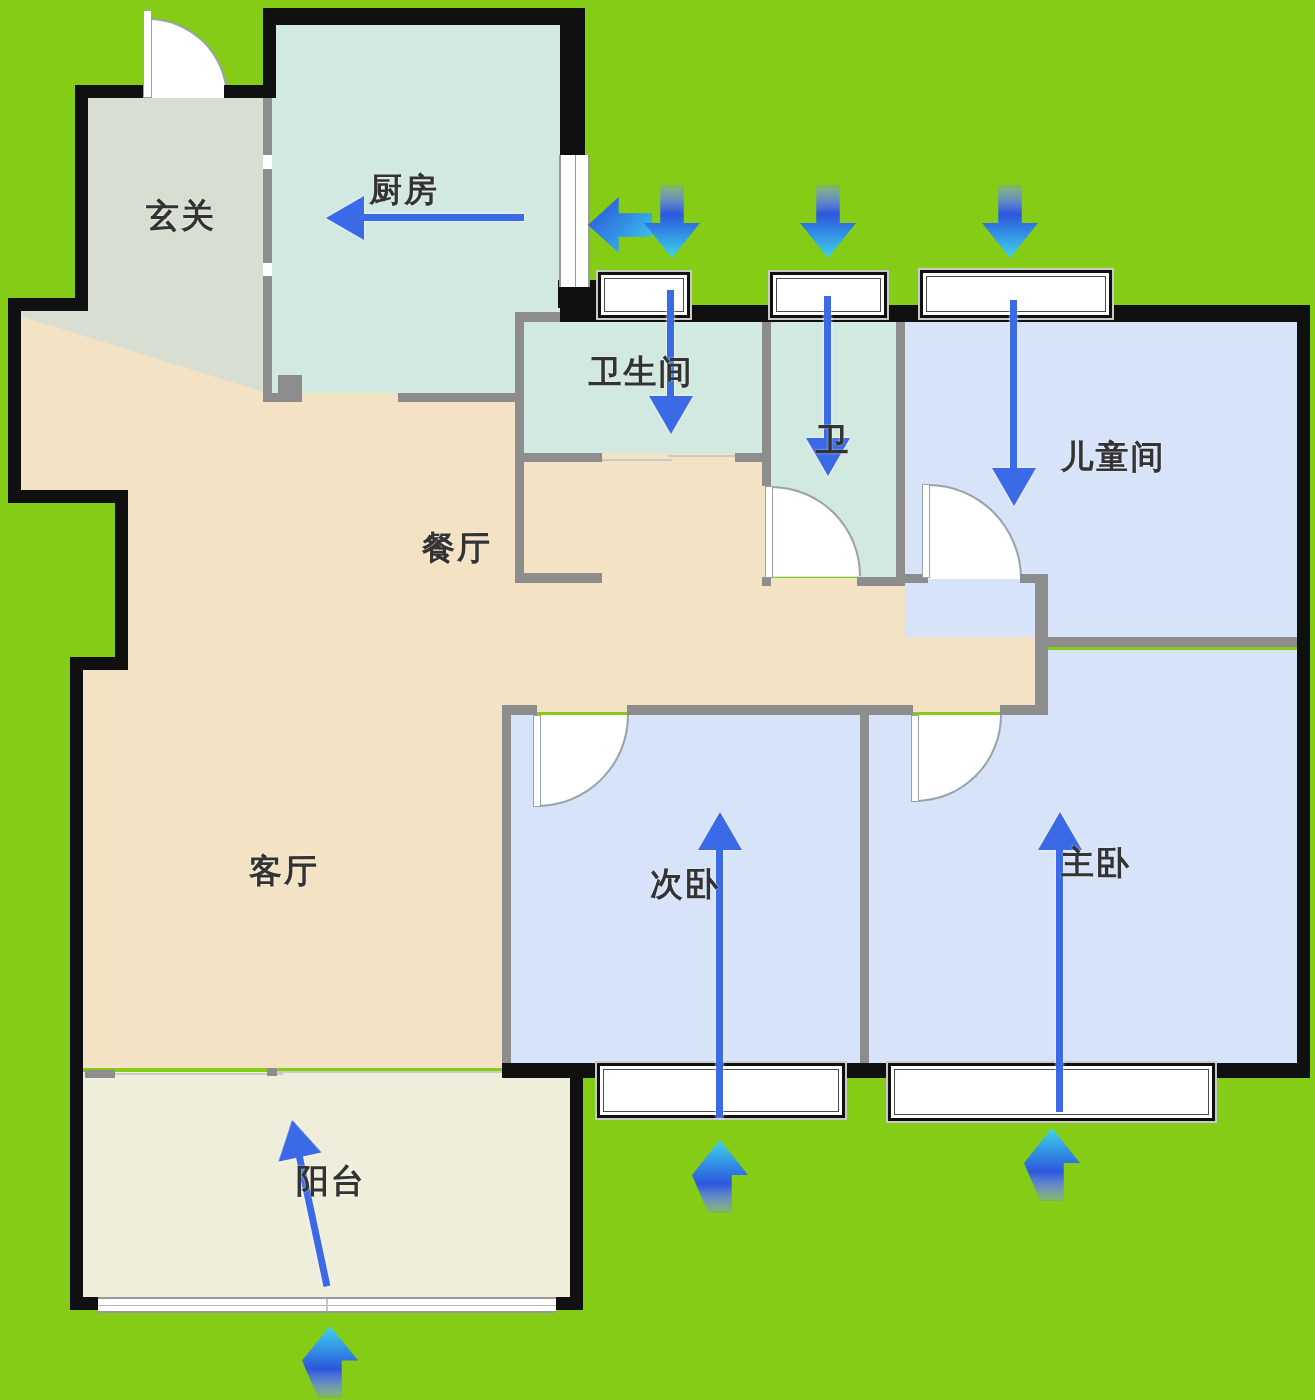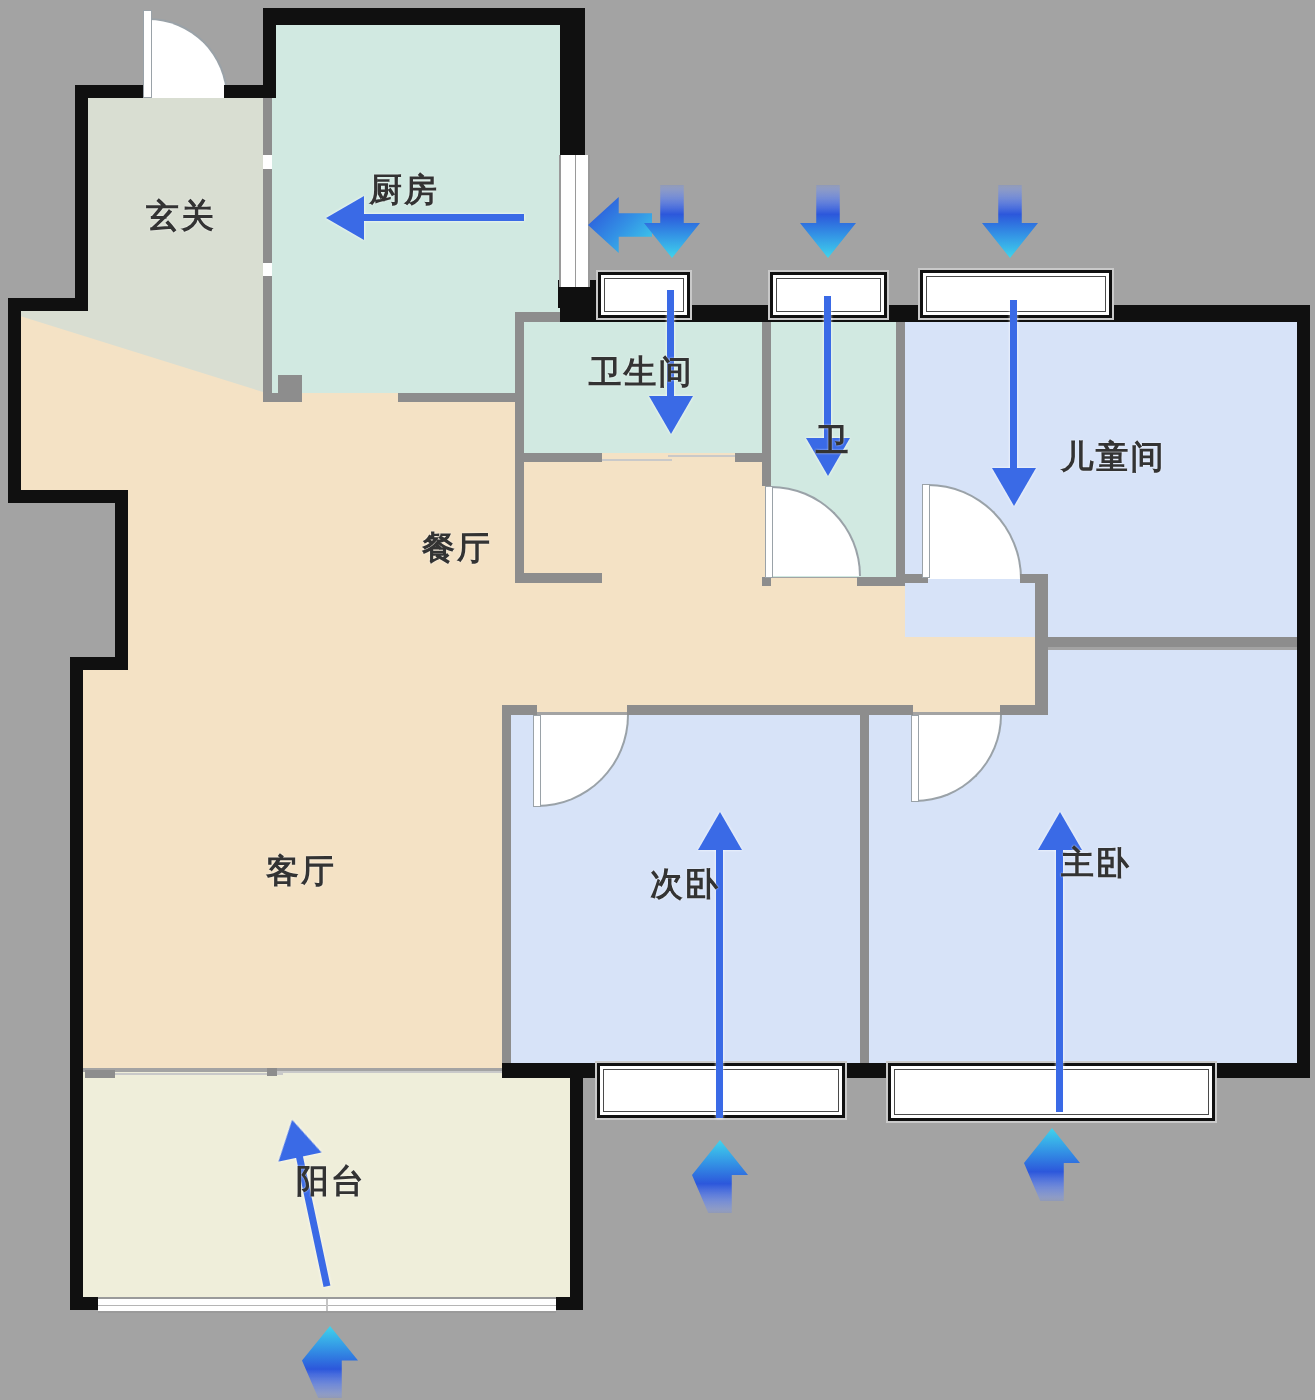--- a/index.html
+++ b/index.html
@@ -3,7 +3,7 @@
 <meta charset="utf-8">
 <style>
   html,body{margin:0;padding:0;background:#ffffff;}
-  #plan{position:relative;width:1315px;height:1400px;background:#a3a3a3;overflow:hidden;
+  #plan{position:relative;width:1315px;height:1400px;background:#84cc16;overflow:hidden;
         font-family:Liberation Serif, serif;}
   .abs{position:absolute;}
   .floor{position:absolute;}

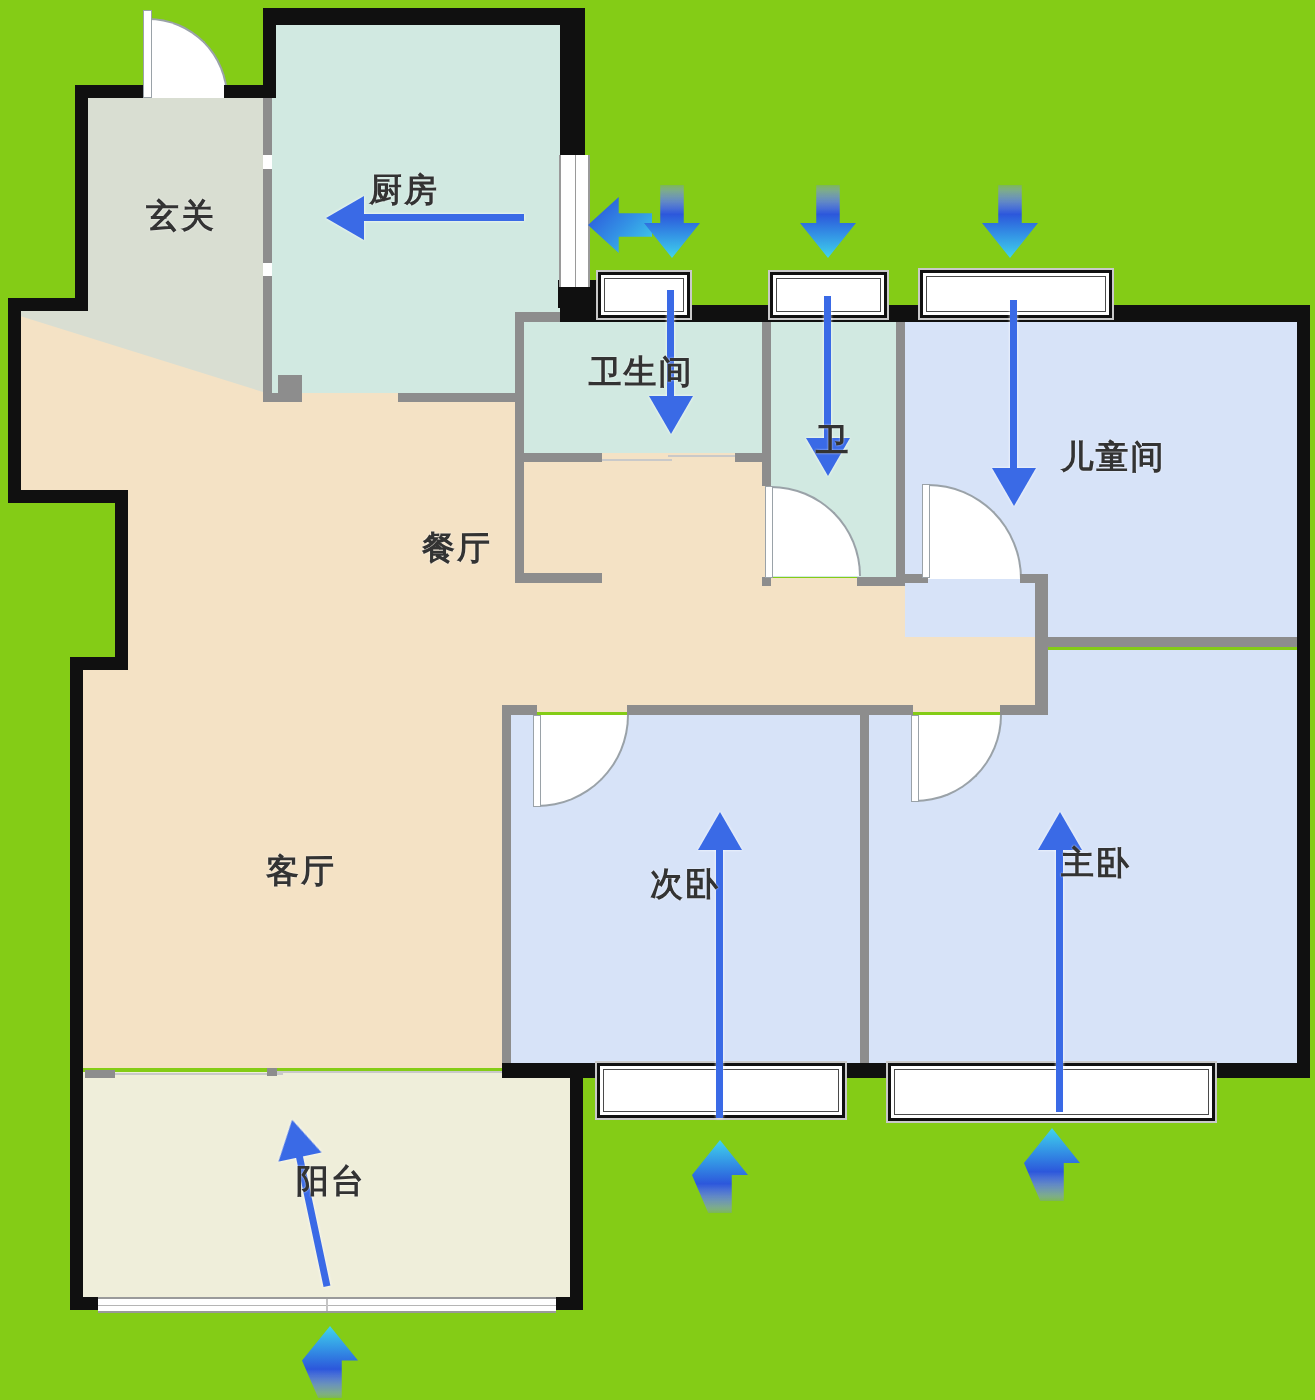--- a/index.html
+++ b/index.html
@@ -188,7 +188,7 @@
   <div class="lbl" style="left:833px;top:440px;">卫</div>
   <div class="lbl" style="left:1113px;top:457px;">儿童间</div>
   <div class="lbl" style="left:457px;top:548px;">餐厅</div>
-  <div class="lbl" style="left:284px;top:871px;margin-left:17px;">客厅</div>
+  <div class="lbl" style="left:284px;top:871px;">客厅</div>
   <div class="lbl" style="left:685px;top:884px;">次卧</div>
   <div class="lbl" style="left:1096px;top:863px;">主卧</div>
   <div class="lbl" style="left:331px;top:1181px;">阳台</div>

